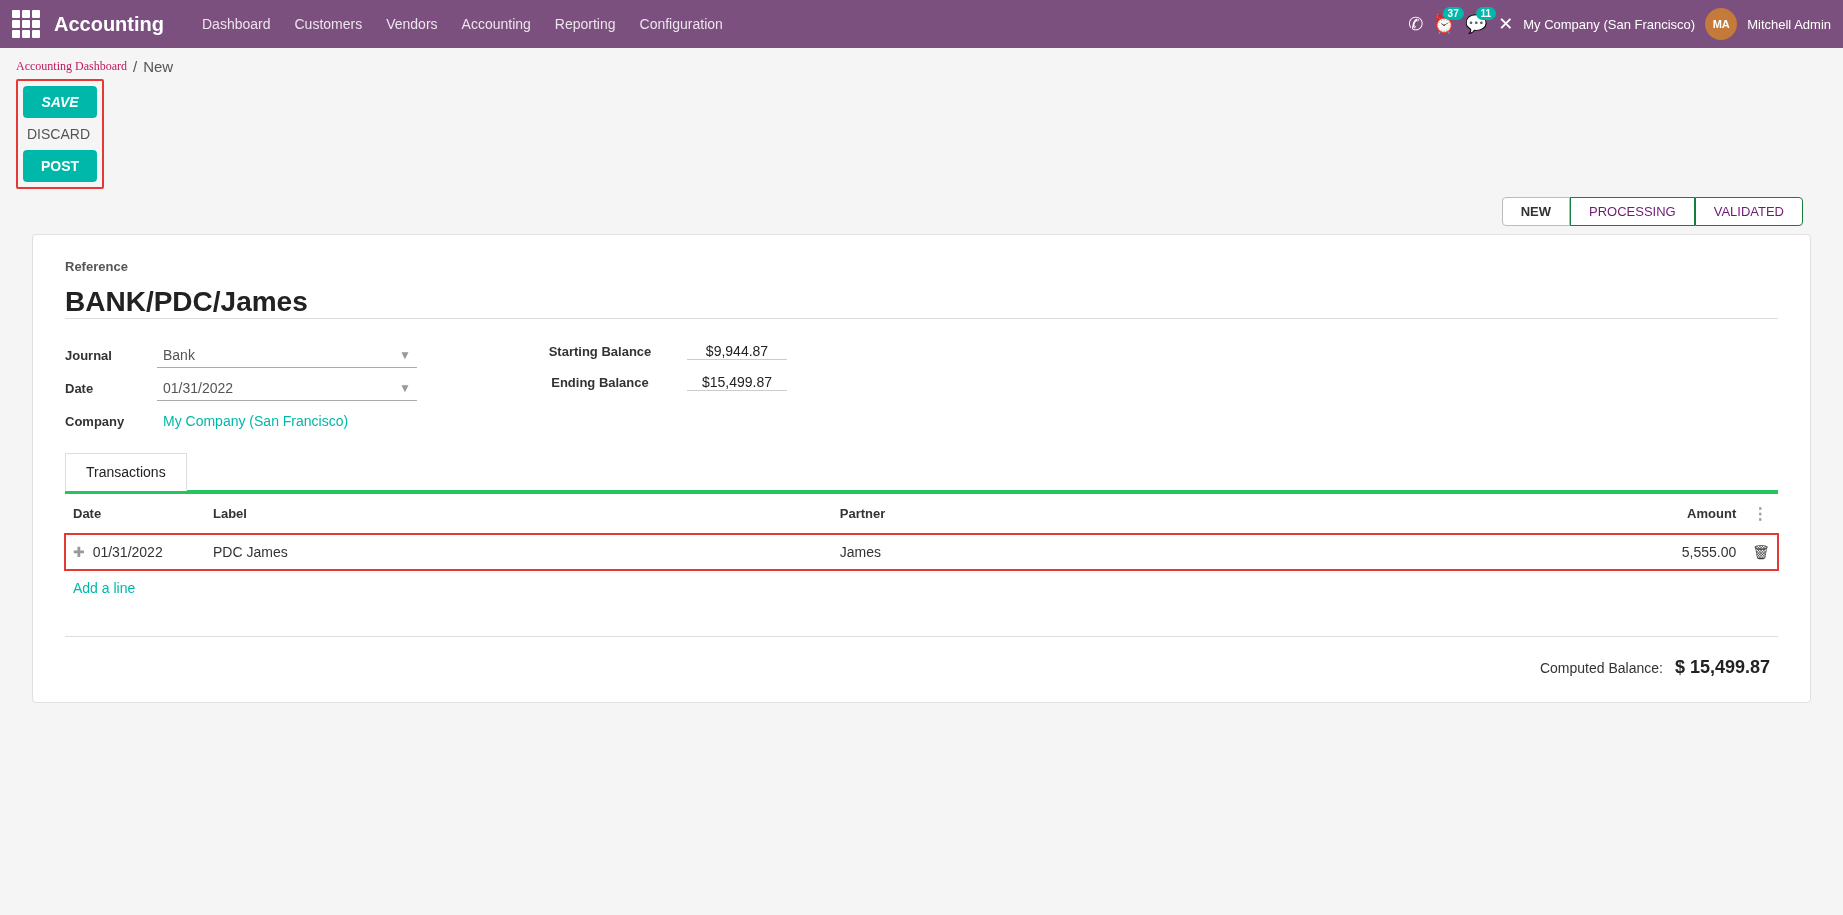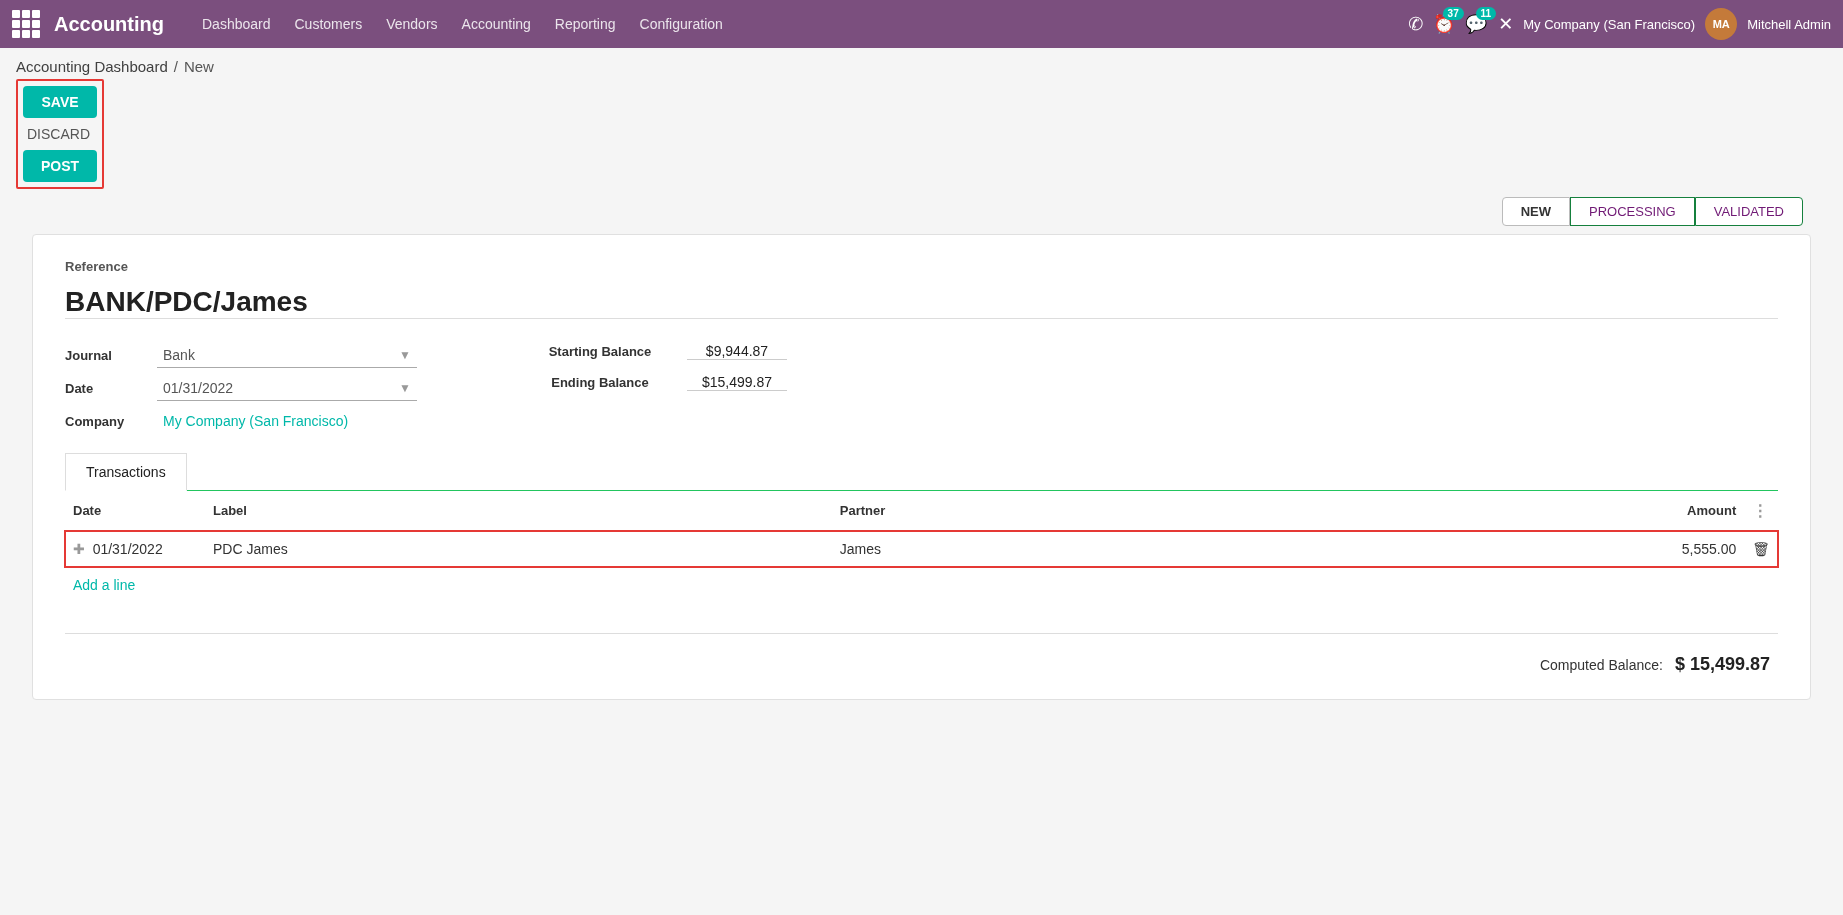--- a/index.html
+++ b/index.html
@@ -50,7 +50,7 @@
       padding: 10px 16px 4px 16px;
       display: flex; align-items: center; gap: 6px;
     }
-    .breadcrumb-link { color: #404040; cursor: pointer; font-size: 15px; }
+    .breadcrumb-link { color: #be185d; cursor: pointer; font-size: 12px; font-family: Liberation Serif, serif; }
     .breadcrumb-sep { color: #555; font-size: 15px; }
     .breadcrumb-current { color: #555; font-size: 15px; }
     .btn-save {

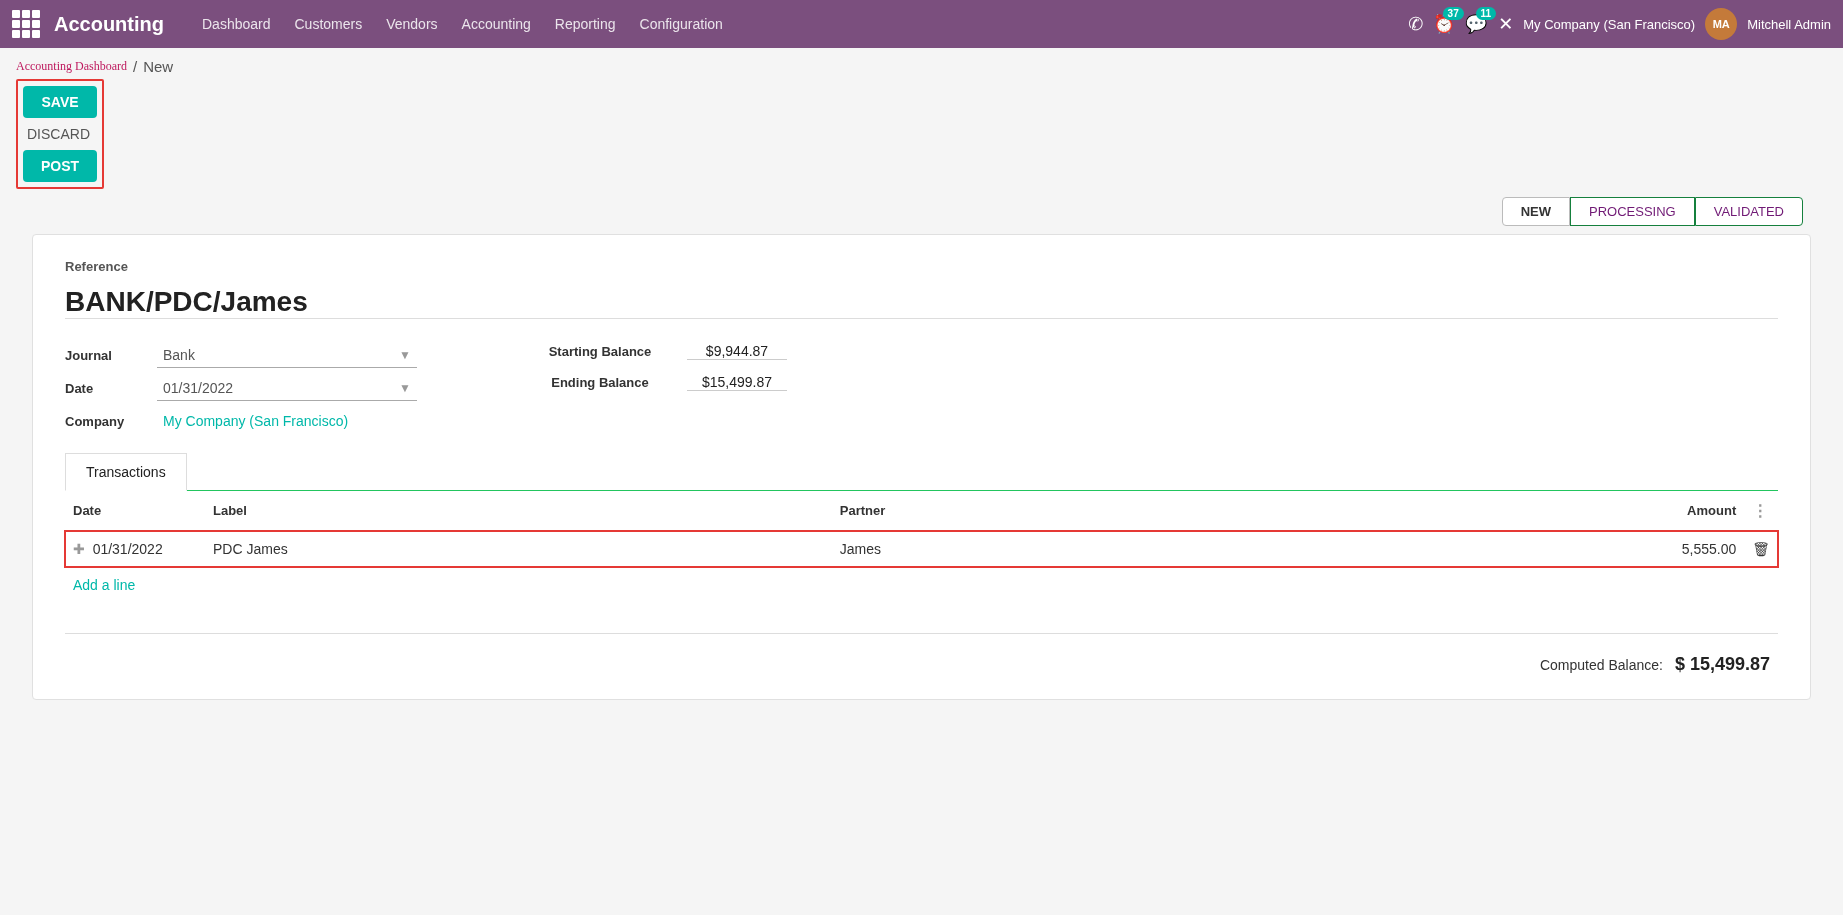--- a/index.html
+++ b/index.html
@@ -209,7 +209,7 @@
 
 <div style="padding: 0 16px 8px 16px; display: flex; flex-direction: column; gap: 8px; align-items: flex-start;">
   <div style="border: 2px solid #e53935; padding: 5px; display: inline-flex; flex-direction: column; gap: 6px; border-radius: 2px;">
-    <button class="btn-save" style="outline:none; border:none; background:#00B8A9; color:white; padding:8px 18px; font-size:14px; font-weight:bold; border-radius:4px; cursor:pointer;">SAVE</button>
+    <button class="btn-save" style="outline:none; border:none; background:#00B8A9; color:white; padding:8px 18px; font-size:14px; font-weight:bold; border-radius:4px; cursor:pointer;font-style:italic;">SAVE</button>
     <span class="btn-discard" style="color:#555; font-size:14px; cursor:pointer; padding: 2px 4px;">DISCARD</span>
     <button class="btn-post" style="outline:none; border:none; background:#00B8A9; color:white; padding:8px 18px; font-size:14px; font-weight:bold; border-radius:4px; cursor:pointer;">POST</button>
   </div>

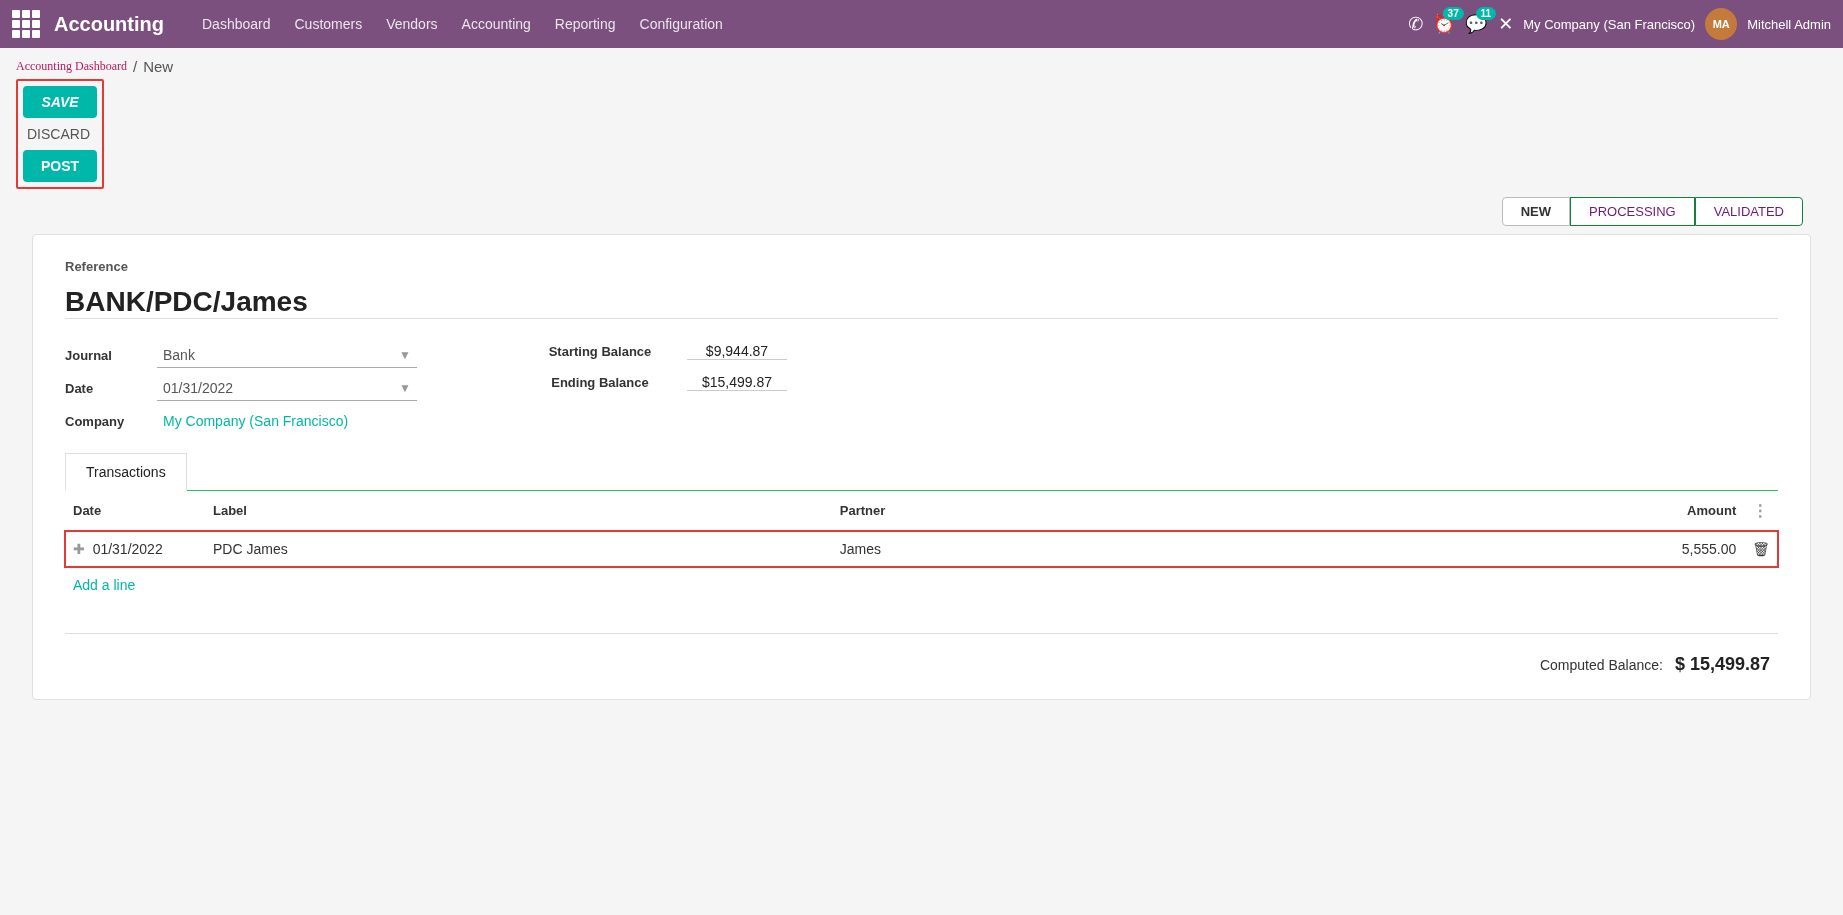--- a/index.html
+++ b/index.html
@@ -112,7 +112,7 @@
     .balance-value { font-size: 14px; color: #222; border-bottom: 1px solid #ccc; min-width: 100px; }
 
     
-    .tabs-row { display: flex; margin-bottom: 0; border-bottom: 1px solid #22c55e; }
+    .tabs-row { display: flex; margin-bottom: 0; border-bottom: 4px solid #22c55e; }
     .tab {
       padding: 10px 20px; font-size: 14px; cursor: pointer;
       border: 1px solid transparent; border-bottom: none; background: none;

